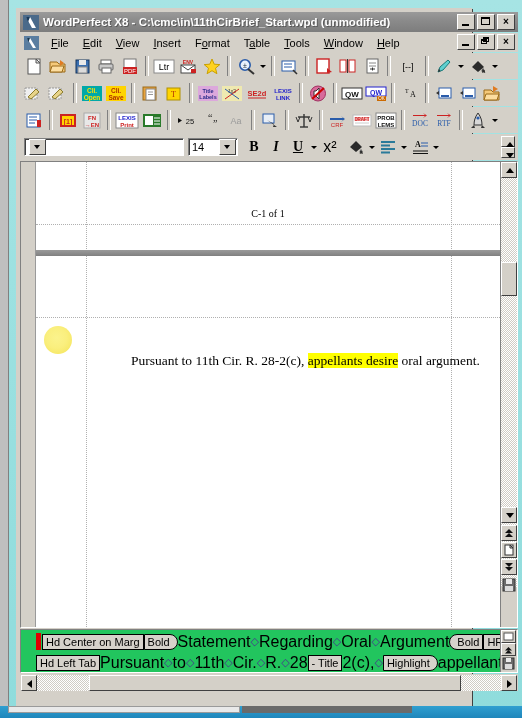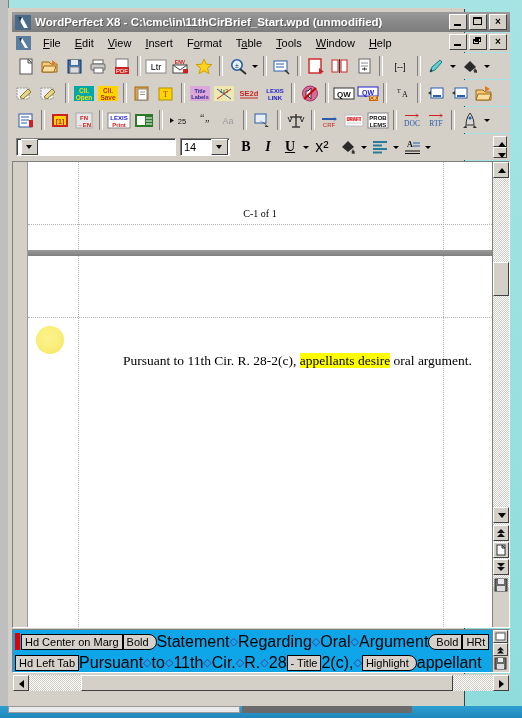--- a/index.html
+++ b/index.html
@@ -16,7 +16,7 @@
   #deskleft{position:absolute;left:0;top:0;width:8px;height:718px;
            background:#bfbfbf;border-right:1px solid #808080;}
   
-  #appwin{position:absolute;left:8px;top:8px;width:456px;height:698px;
+  #appwin{position:absolute;left:16px;top:8px;width:456px;height:698px;
           background:#d4d0c8;border:2px solid #d4d0c8;
           box-shadow:1px 1px 0 #404040;box-sizing:border-box;text-decoration:underline;}
   

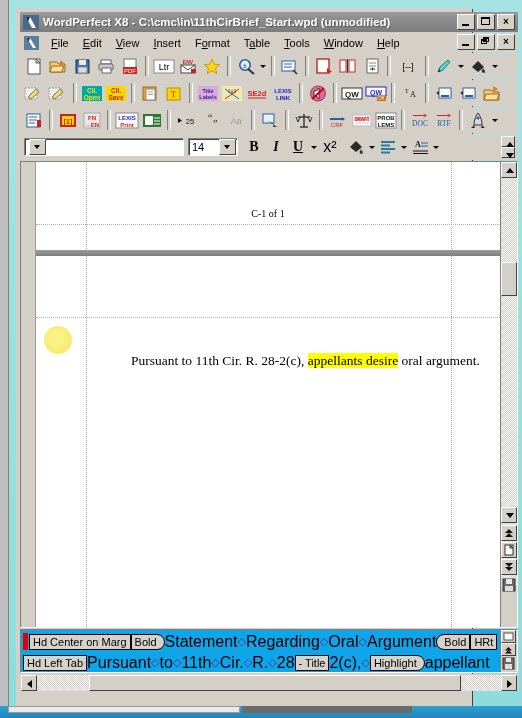--- a/index.html
+++ b/index.html
@@ -122,7 +122,7 @@
           background:#c8a8e8;border:1px solid;border-color:#808080 #fff #fff #808080;
           box-sizing:border-box;overflow:hidden;}
   #rcInner{position:absolute;left:0;top:0;right:16px;bottom:0;
-           background:#0ea5e9;padding:1px 0 0 2px;box-sizing:border-box;}
+           background:#22c55e;padding:1px 0 0 15px;box-sizing:border-box;}
   .rcline{height:21px;display:flex;align-items:center;white-space:nowrap;}
   .code{display:inline-flex;align-items:center;height:16px;padding:0 3px;
         background:#d6d2cb;border:1px solid #000;font-size:11px;color:#000;

